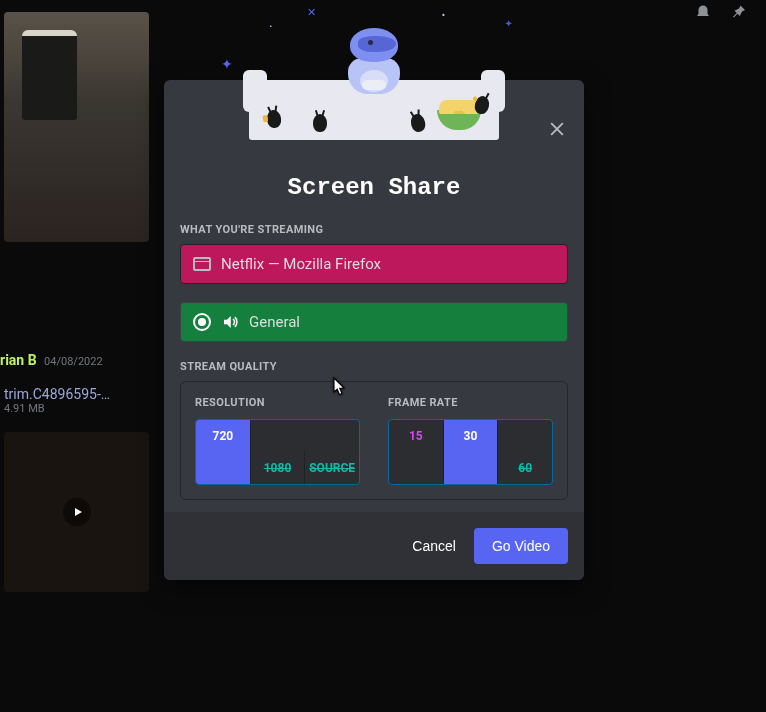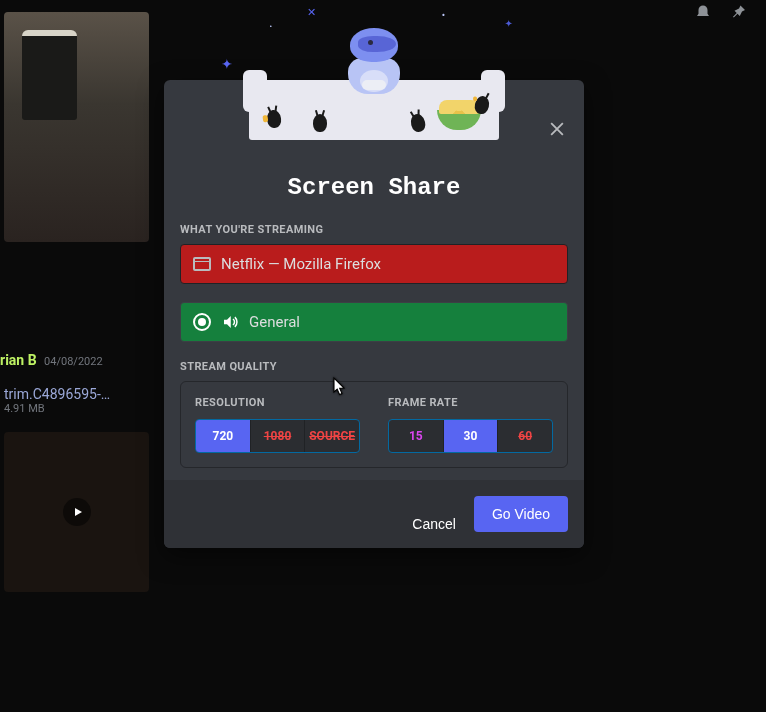--- a/index.html
+++ b/index.html
@@ -214,7 +214,7 @@
       margin-bottom: 8px;
     }
     .field-box {
-      background: #b91c1c;
+      background: #be185d;
       border: 1px solid #202225;
       border-radius: 4px;
       padding: 10px 12px;

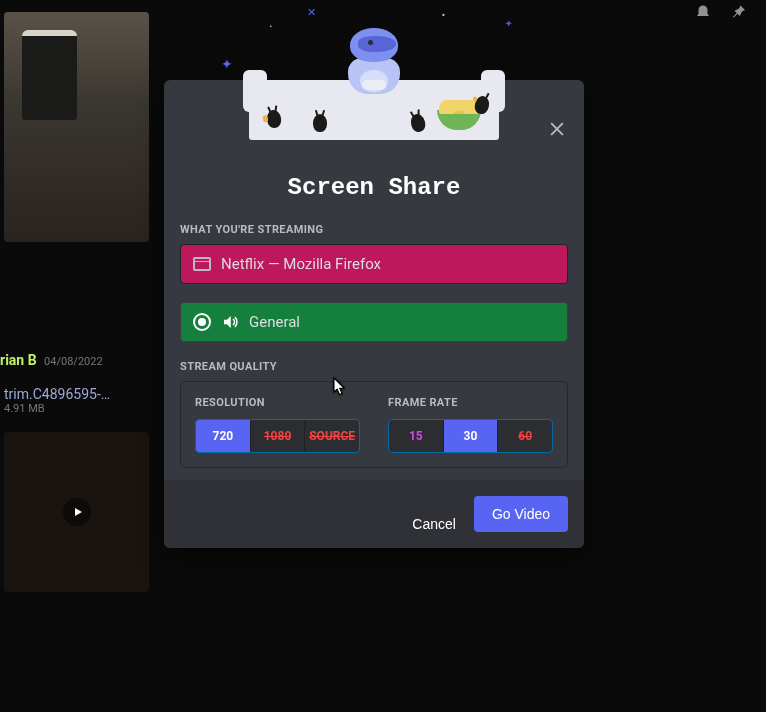--- a/index.html
+++ b/index.html
@@ -292,7 +292,7 @@
     }
     .segbtn:last-child { border-right: none; }
     .segbtn.active { background: #5865f2; color: #fff; }
-    .segbtn.locked { color: #ef4444; text-decoration: line-through; cursor: not-allowed; }
+    .segbtn.locked { color: #14b8a6; text-decoration: line-through; cursor: not-allowed; margin-top: 32px; }
     .footer {
       margin: 0 -16px;
       background: #2f3136;

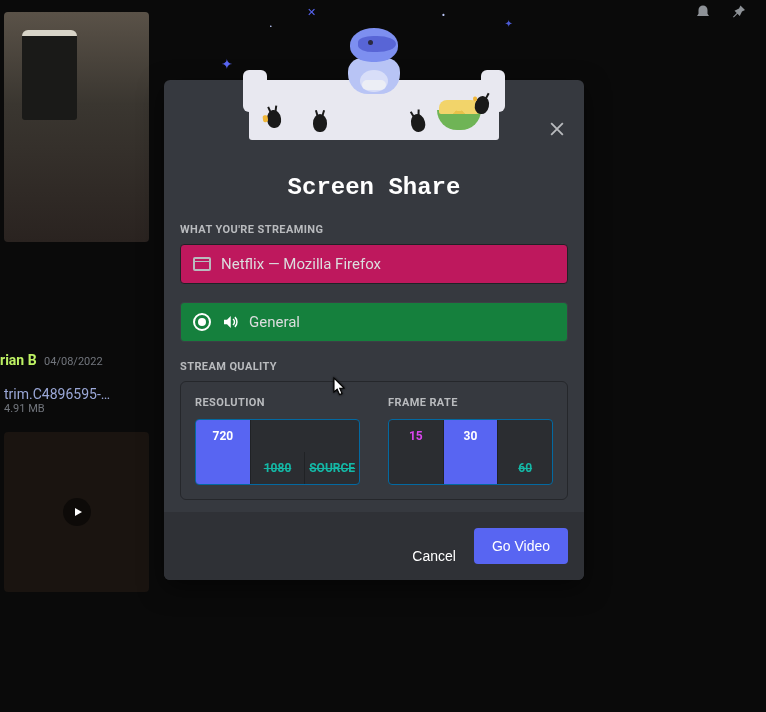--- a/index.html
+++ b/index.html
@@ -301,7 +301,7 @@
       display: flex;
       justify-content: flex-end;
       gap: 18px;
-      align-items: flex-end;
+      align-items: center;
     }
     .btn-text {
       background: transparent;

